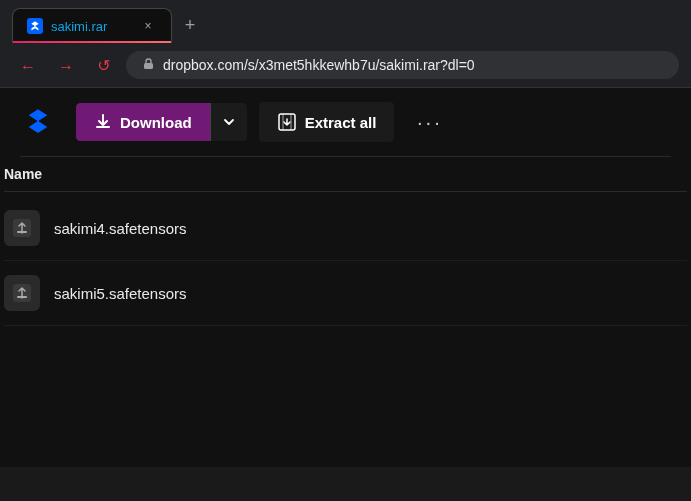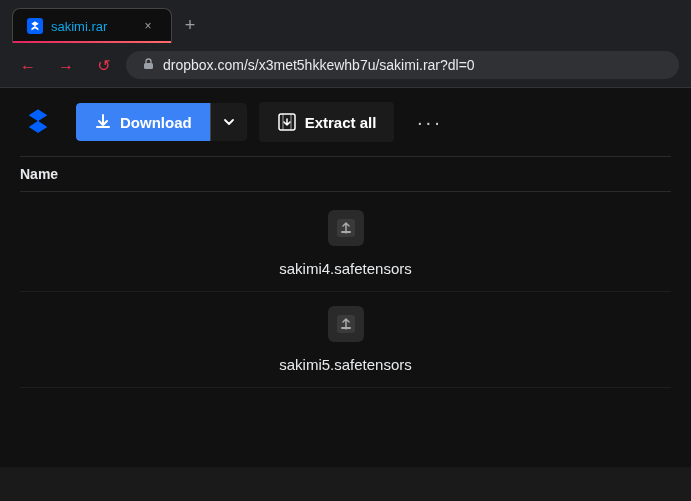--- a/index.html
+++ b/index.html
@@ -162,7 +162,7 @@
     .btn-download {
       display: flex;
       align-items: center;
-      background: #3b82f6;
+      background: #701a75;
       border: none;
       border-radius: 4px 0 0 4px;
       padding: 10px 18px;

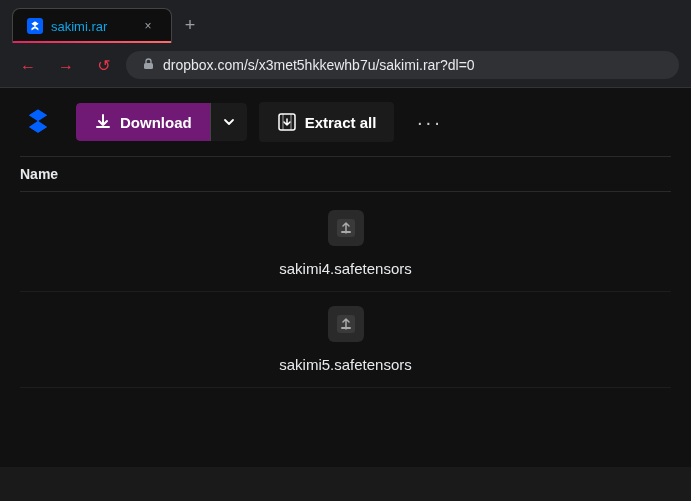--- a/index.html
+++ b/index.html
@@ -218,7 +218,7 @@
 
     
     .file-list {
-      padding: 0 20px;
+      padding: 0 4px;
     }
 
     .file-list-header {

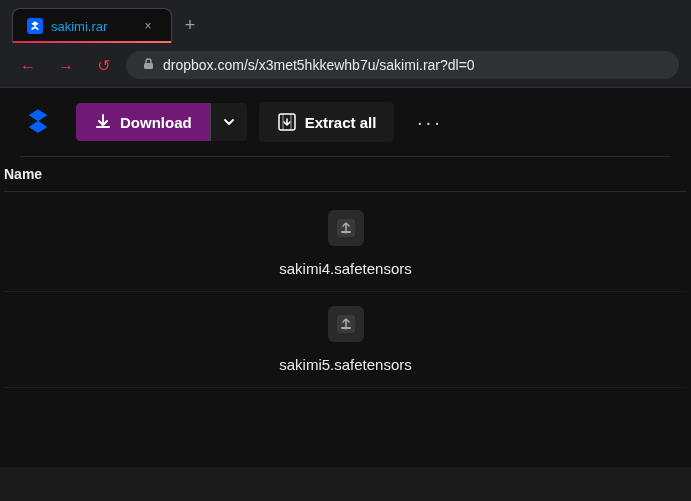--- a/index.html
+++ b/index.html
@@ -240,7 +240,6 @@
       border-bottom: 1px solid #1e1e1e;
       gap: 14px;
       cursor: pointer;
-      flex-direction: column;
     }
 
     .file-icon {

